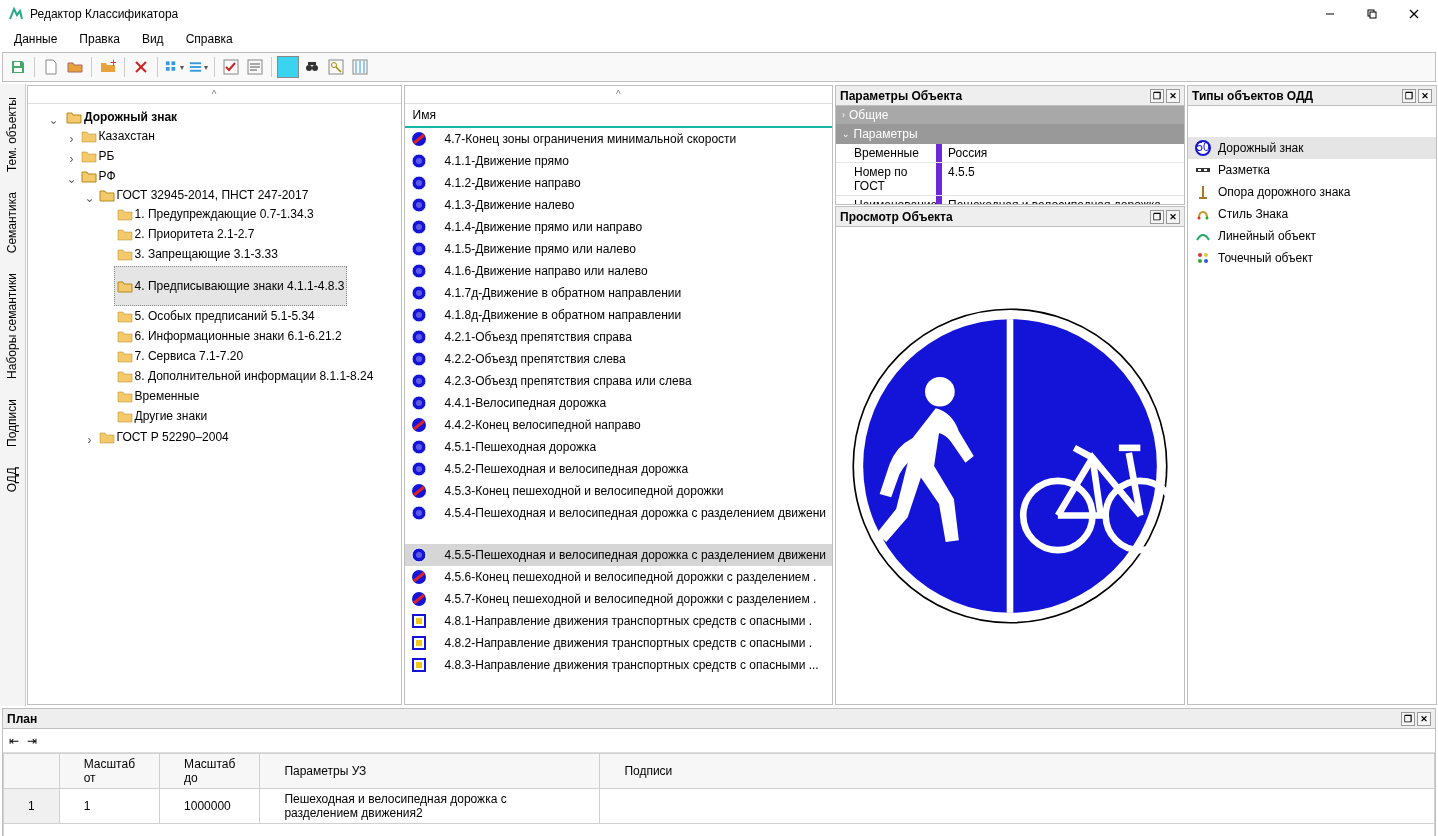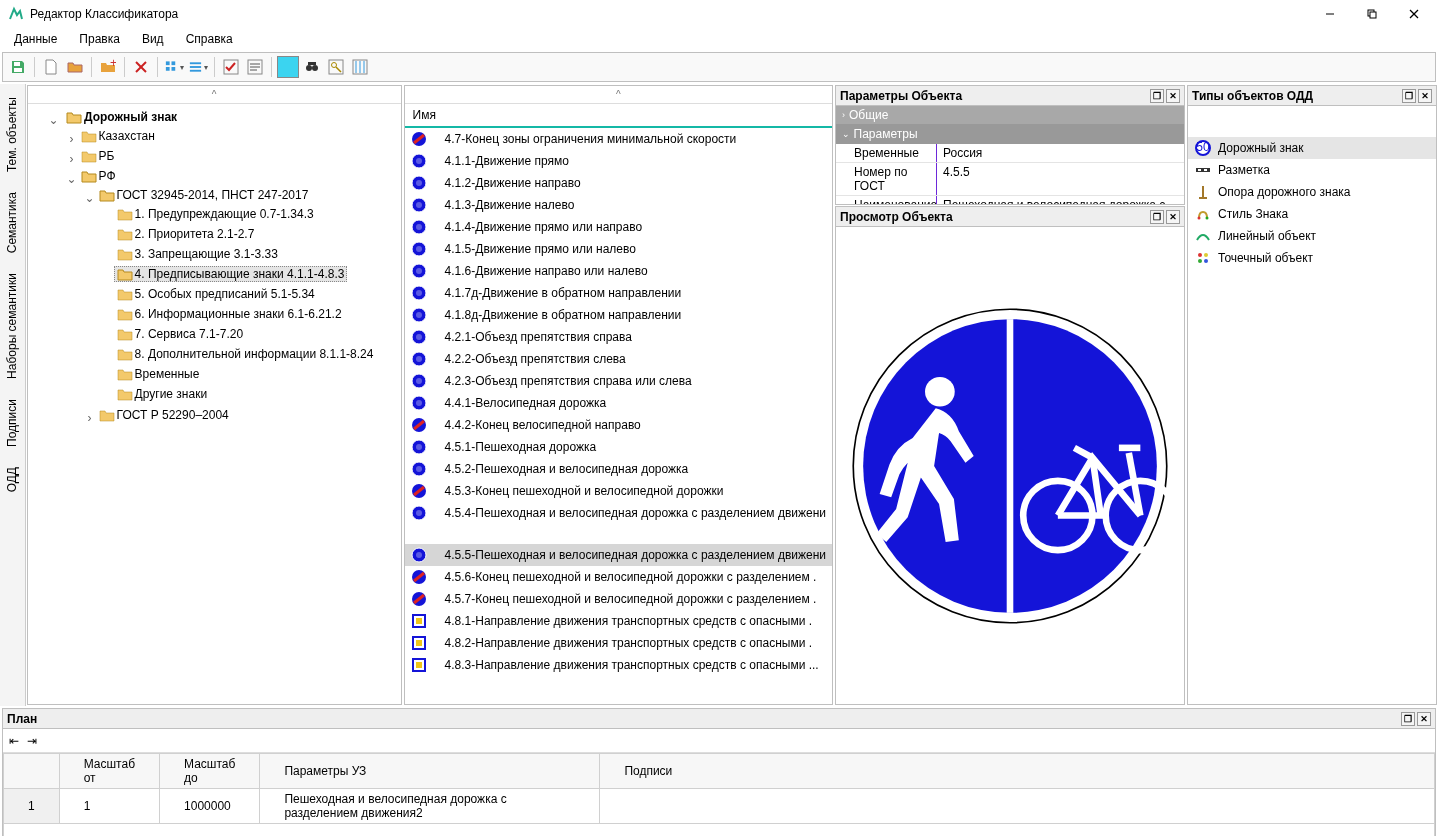--- a/index.html
+++ b/index.html
@@ -50,7 +50,7 @@
 .grp .arr { font-size:9px; }
 .prow { display:flex; border-bottom:1px solid #e4e4e4;}
 .prow .k { width: 100px; padding:2px 6px 2px 18px; }
-.prow .v { flex:1; padding:2px 6px; border-left:1px solid #6d28d9; white-space:nowrap; overflow:hidden; text-overflow:ellipsis;}
+.prow .v { flex:1; padding:2px 6px; border-left:6px solid #6d28d9; white-space:nowrap; overflow:hidden; text-overflow:ellipsis;}
 .preview { flex:1; }
 .previewbody { flex:1; display:flex; align-items:center; justify-content:center; padding:8px; }
 .previewbody svg { width: 330px; height: 330px; }

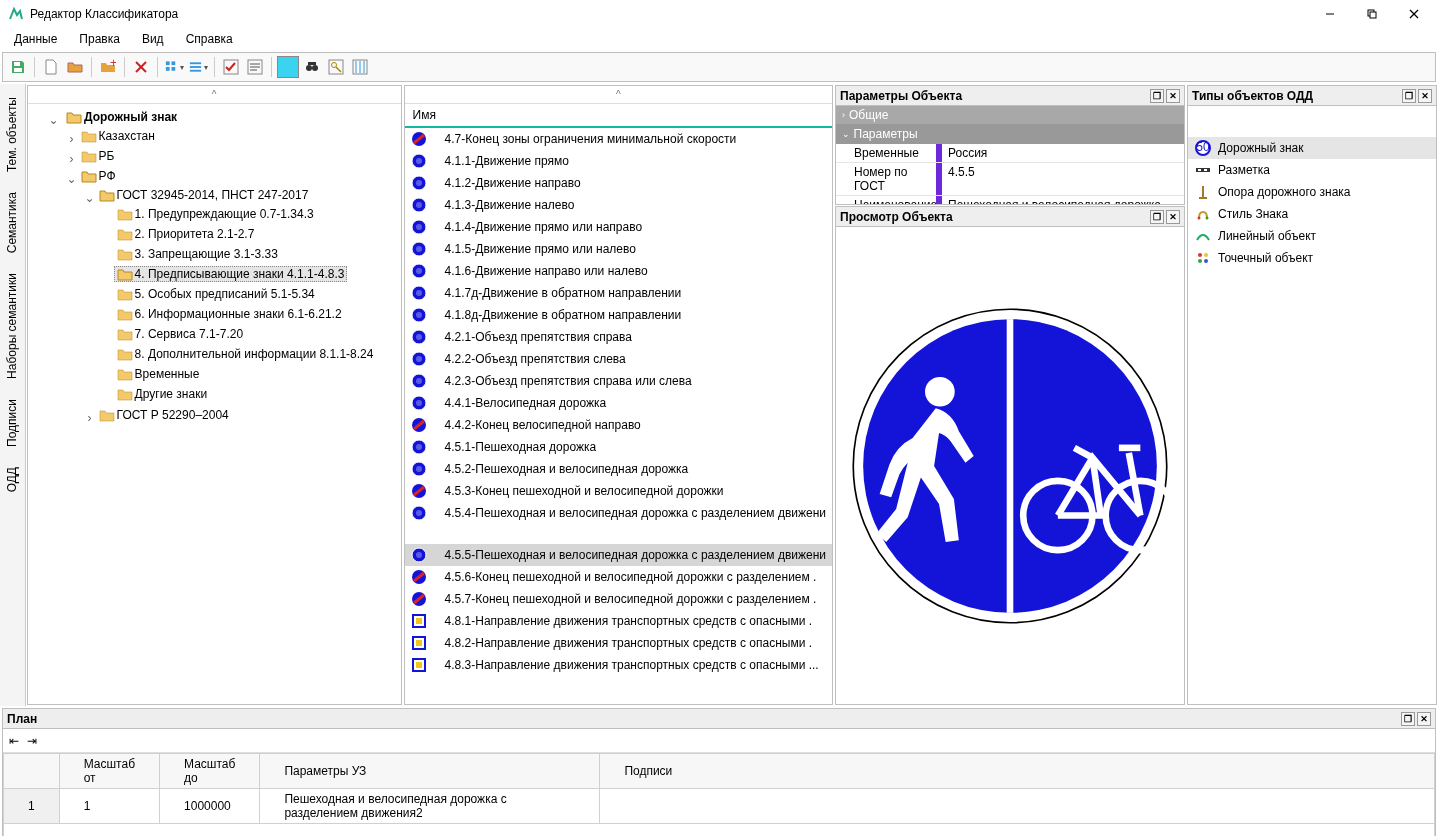--- a/index.html
+++ b/index.html
@@ -31,7 +31,7 @@
 .ficon { display:inline-block; width:16px; height:14px; vertical-align:middle; margin-right:2px;}
 .node { display:inline-flex; align-items:center; padding:1px 3px; }
 .node.bold { font-weight: 600; }
-.node.sel { background: #e5e5e5; border: 1px dotted #888; padding: 0 2px; }
+.node.sel { background: #e5e5e5; border: 1px dotted #888; padding: 12px 2px; }
 
 .listpane { flex: 1; border: 1px solid #bfbfbf; margin: 1px; display:flex; flex-direction:column; min-width:0; }
 .listhead { height: 24px; border-bottom: 2px solid #14b8a6; display:flex; align-items:center; padding-left: 8px; font-weight: normal; background:#fff;}

